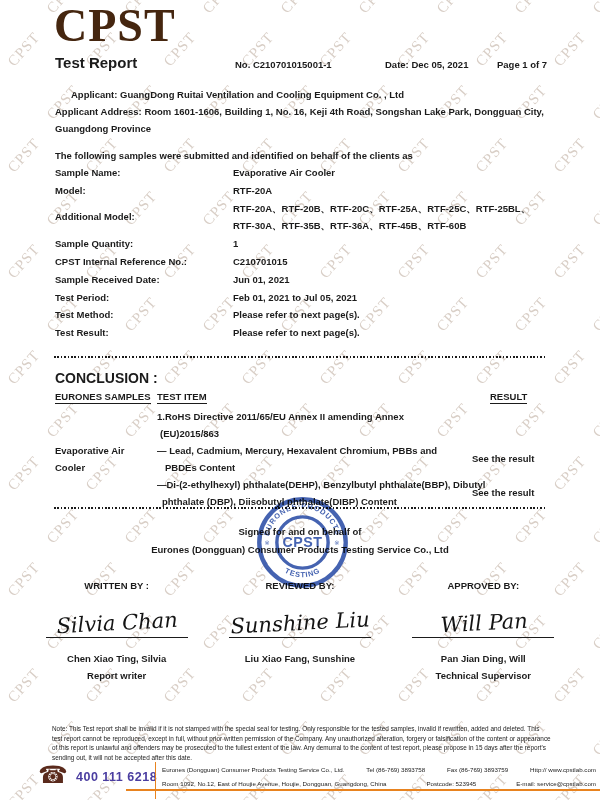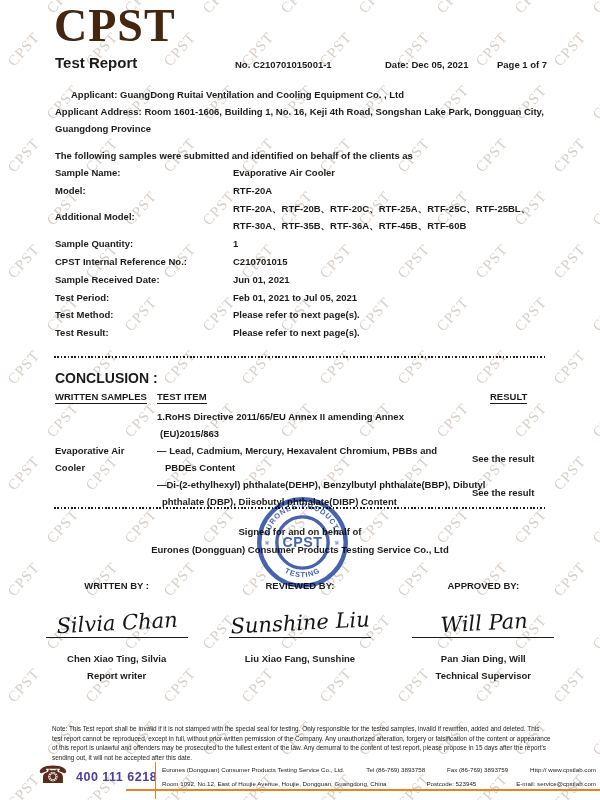--- a/index.html
+++ b/index.html
@@ -262,7 +262,7 @@
     <div class="abs dotline dot1"></div>
 
     <div class="abs conclusion-h">CONCLUSION :</div>
-    <div class="abs colhead ch1">WRITTEN SAMPLES</div>
+    <div class="abs colhead ch1">EURONES SAMPLES</div>
     <div class="abs colhead ch2">TEST ITEM</div>
     <div class="abs colhead ch3">RESULT</div>
 

